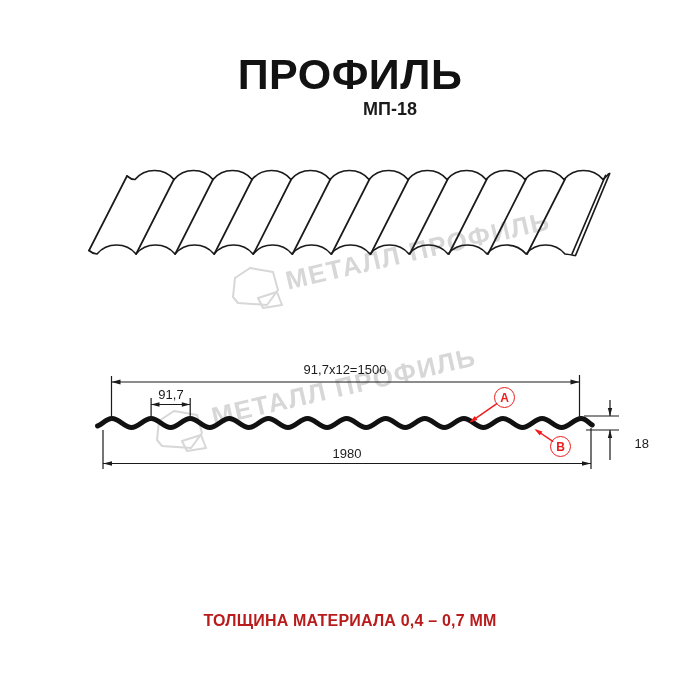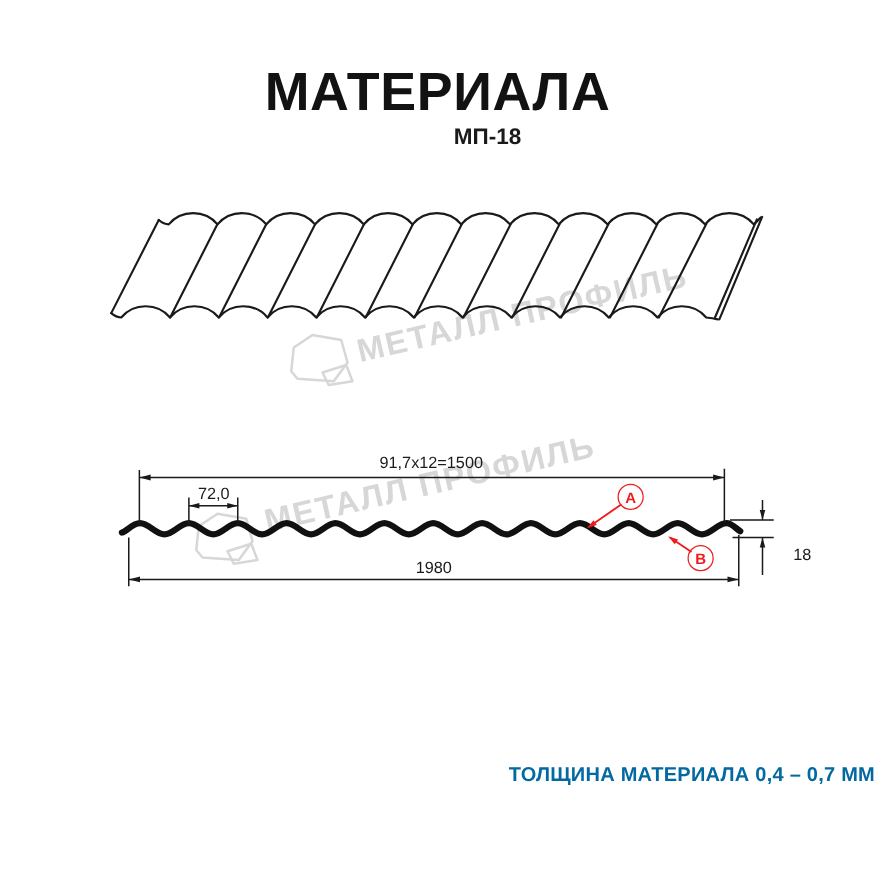--- a/index.html
+++ b/index.html
@@ -33,7 +33,7 @@
 
 <div class="canvas">
 
-  <div class="title">МАТЕРИАЛА</div>
+  <div class="title">ПРОФИЛЬ</div>
   <div class="subtitle">МП-18</div>
 
   <div class="watermark wm1">МЕТАЛЛ ПРОФИЛЬ</div>

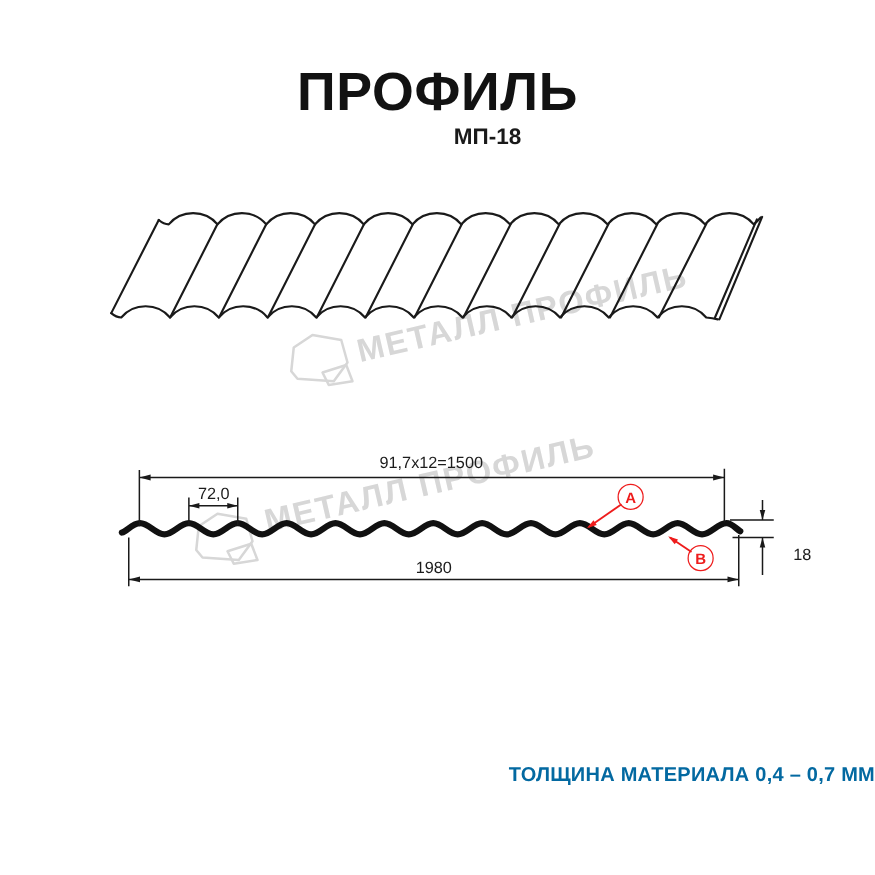--- a/index.html
+++ b/index.html
@@ -115,7 +115,7 @@
   </svg>
 
   <div class="dim dim-total">91,7x12=1500</div>
-  <div class="dim dim-pitch">72,0</div>
+  <div class="dim dim-pitch">91,7</div>
   <div class="dim dim-width">1980</div>
   <div class="dim dim-height">18</div>
 

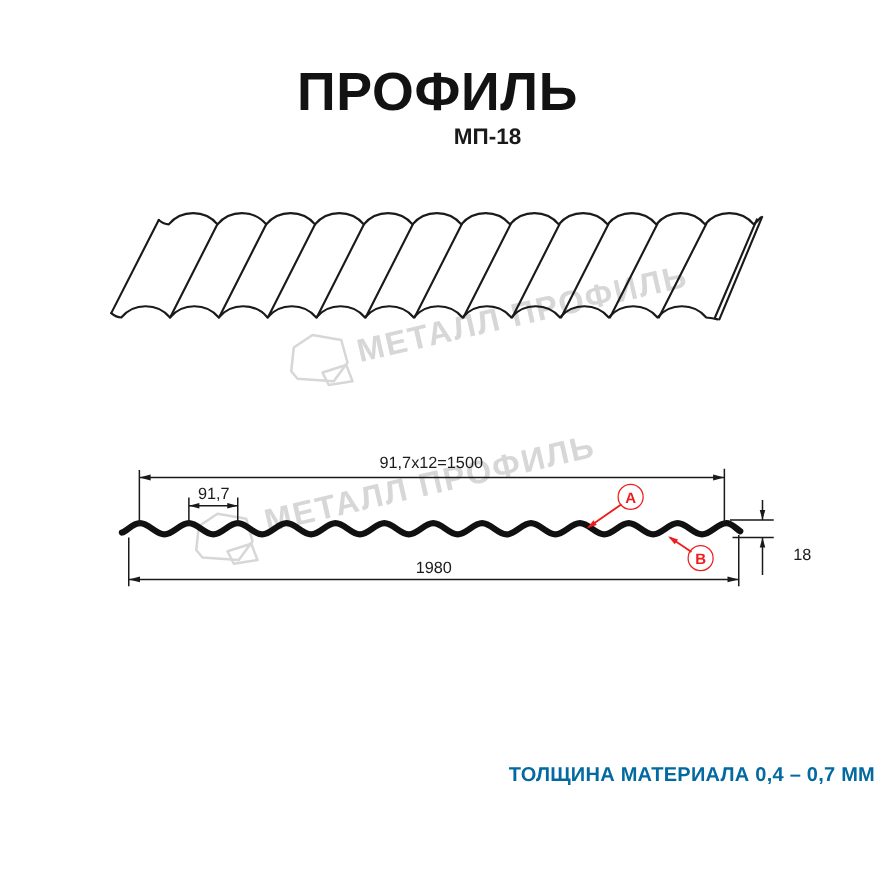--- a/index.html
+++ b/index.html
@@ -9,8 +9,8 @@
          font-size:43px;font-weight:800;letter-spacing:.5px;color:#121212;}
   .subtitle{position:absolute;top:99px;left:0;width:700px;text-align:center;
             font-size:18px;font-weight:700;color:#1a1a1a;margin-left:40px;}
-  .footer-note{position:absolute;top:612px;left:0;width:700px;text-align:right;
-               font-size:16px;font-weight:700;letter-spacing:.2px;color:#0369a1;}
+  .footer-note{position:absolute;top:612px;left:0;width:700px;text-align:center;
+               font-size:16px;font-weight:700;letter-spacing:.2px;color:#b91c1c;}
   .watermark{position:absolute;white-space:nowrap;font-size:26px;font-weight:700;
              letter-spacing:1.5px;color:#d7d7d7;transform:rotate(-13deg);
              transform-origin:left center;z-index:1;}

